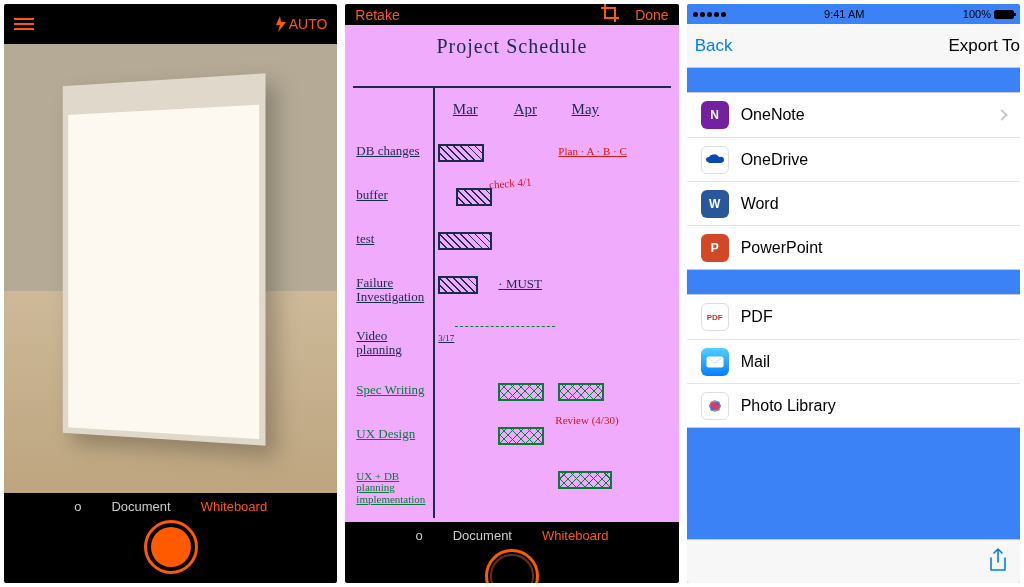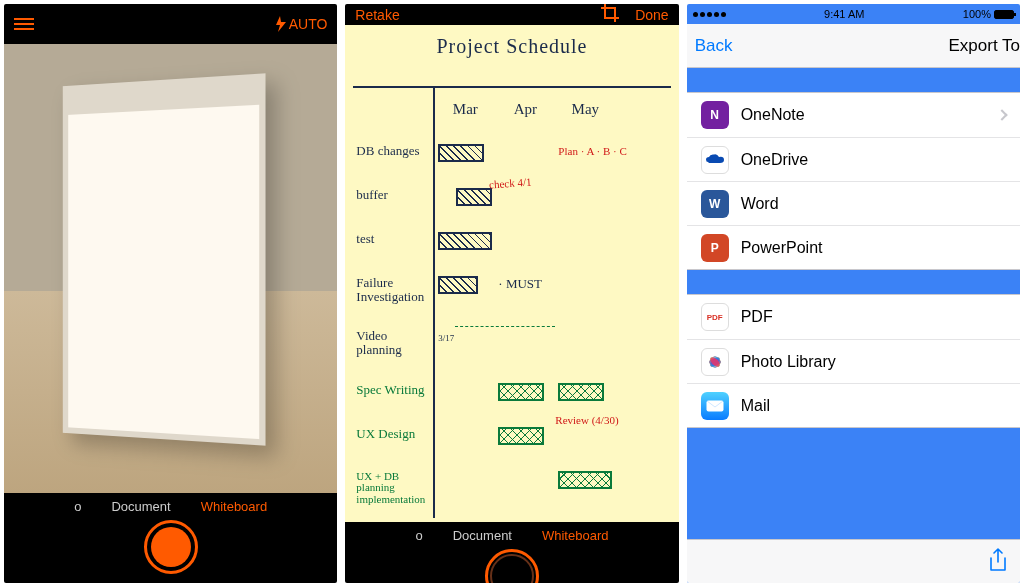--- a/index.html
+++ b/index.html
@@ -108,7 +108,7 @@
   
   .wb {
     flex: 1;
-    background: #fef9c3;
+    background: #f0abfc;
     padding: 10px 8px 4px 8px;
     color: #1b2b4b;
     font-family: "Comic Sans MS", cursive;

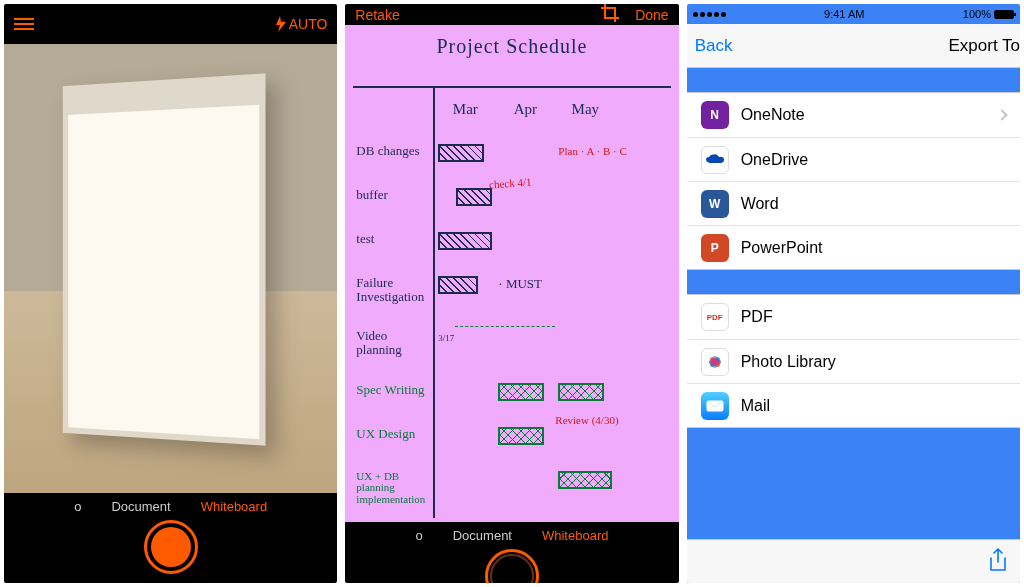--- a/index.html
+++ b/index.html
@@ -132,6 +132,7 @@
   .wb .grid > div {
     padding: 13px 3px;
     position: relative;
+    text-decoration: underline;
   }
   .wb .hdr { text-align: center; font-size: 15px; }
   .wb .rowlabel { border-right: 2px solid #1b2b4b; font-size: 13px; line-height: 1.05; }

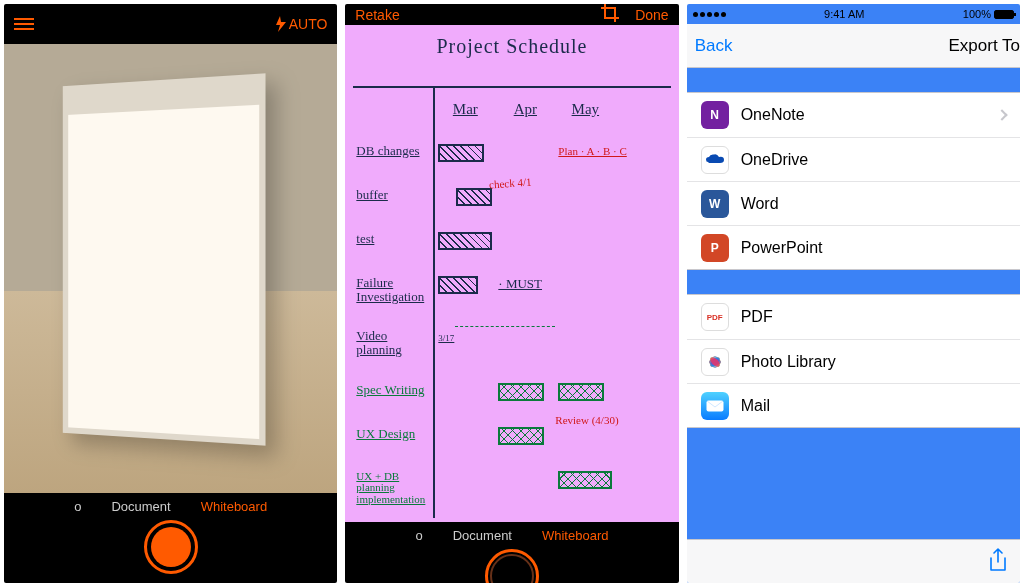--- a/index.html
+++ b/index.html
@@ -431,6 +431,15 @@
     <div class="list-item">
       <div class="app-icon" style="background:#fff;border:1px solid #ddd;color:#d93025;font-size:8px">PDF</div>
       <span>PDF</span>
+    </div>
+    <div class="list-item">
+      <div class="app-icon" style="background:linear-gradient(#4fd1ff,#0a7cff)">
+        <svg width="18" height="12" viewBox="0 0 18 12">
+            <rect x="0.5" y="0.5" width="17" height="11" rx="2" fill="#fff"></rect>
+            <path d="M1 1 L9 7 L17 1" stroke="#cfe8ff" fill="none"></path>
+          </svg>
+      </div>
+      <span>Mail</span>
     </div>
     <div class="list-item">
       <div class="app-icon" style="background:#fff;border:1px solid #ddd">
@@ -449,15 +458,6 @@
       </div>
       <span>Photo Library</span>
     </div>
-    <div class="list-item">
-      <div class="app-icon" style="background:linear-gradient(#4fd1ff,#0a7cff)">
-        <svg width="18" height="12" viewBox="0 0 18 12">
-            <rect x="0.5" y="0.5" width="17" height="11" rx="2" fill="#fff"></rect>
-            <path d="M1 1 L9 7 L17 1" stroke="#cfe8ff" fill="none"></path>
-          </svg>
-      </div>
-      <span>Mail</span>
-    </div>
   </div>
 
   <div class="toolbar">

